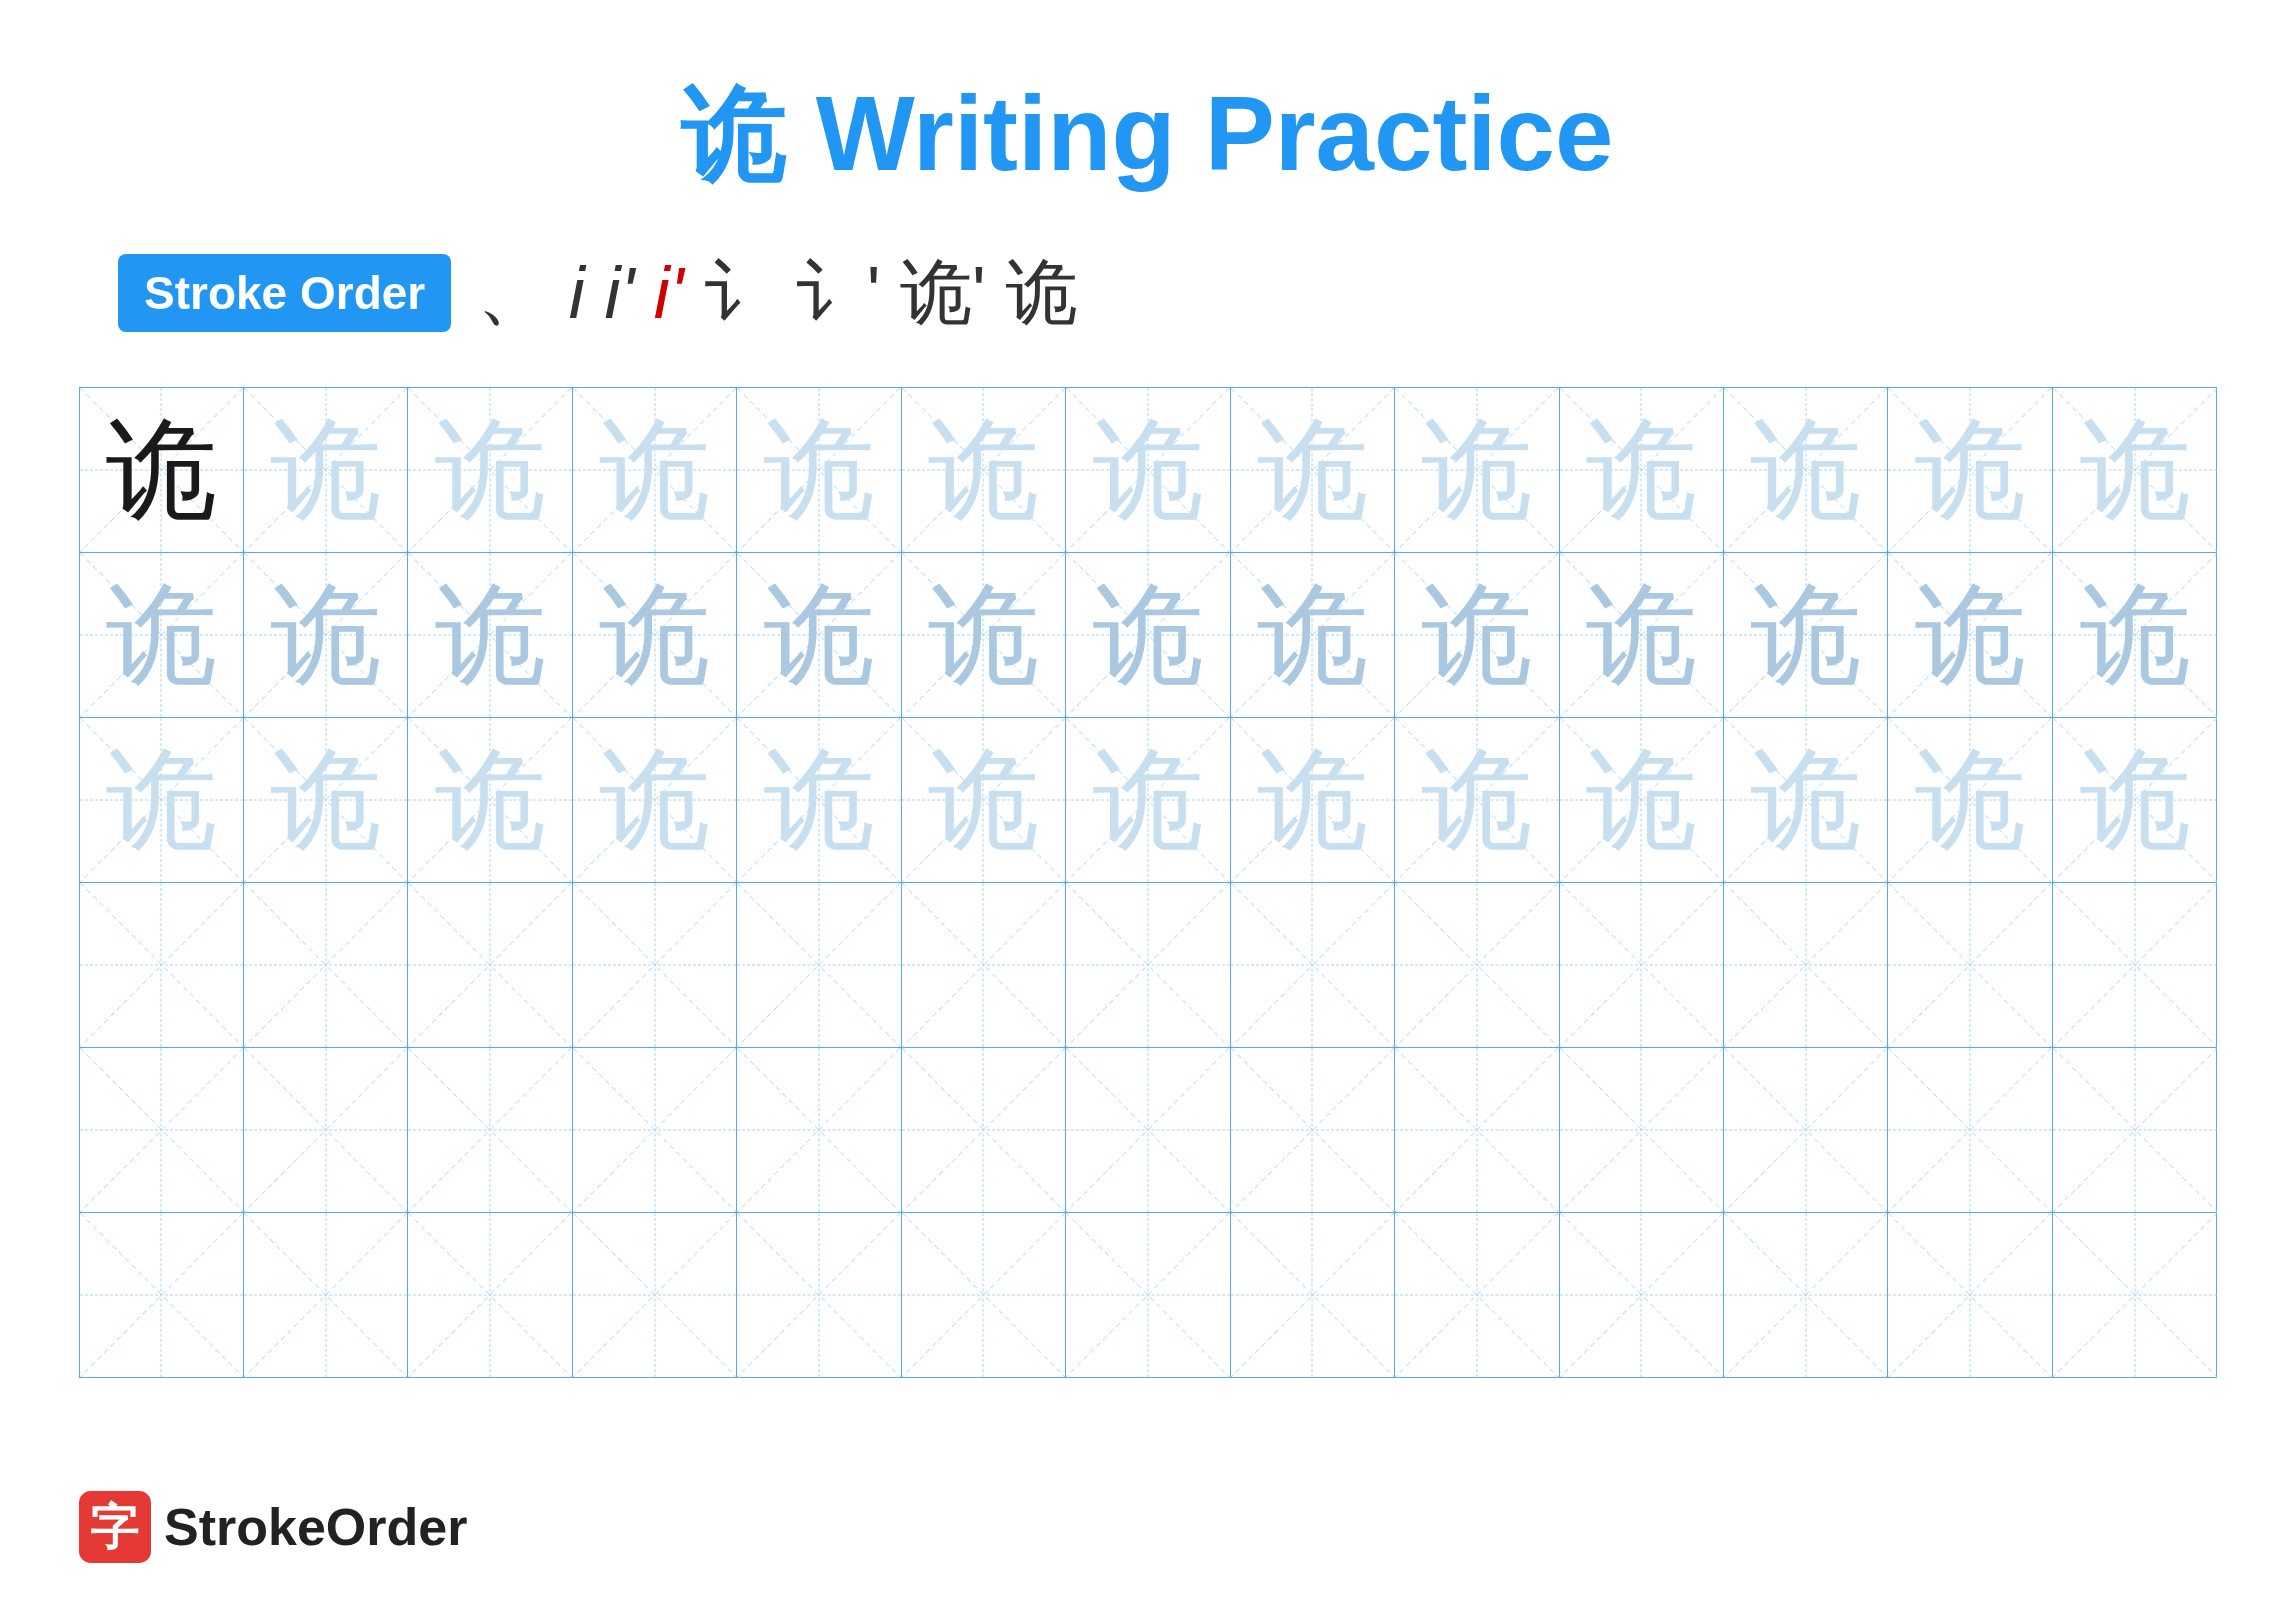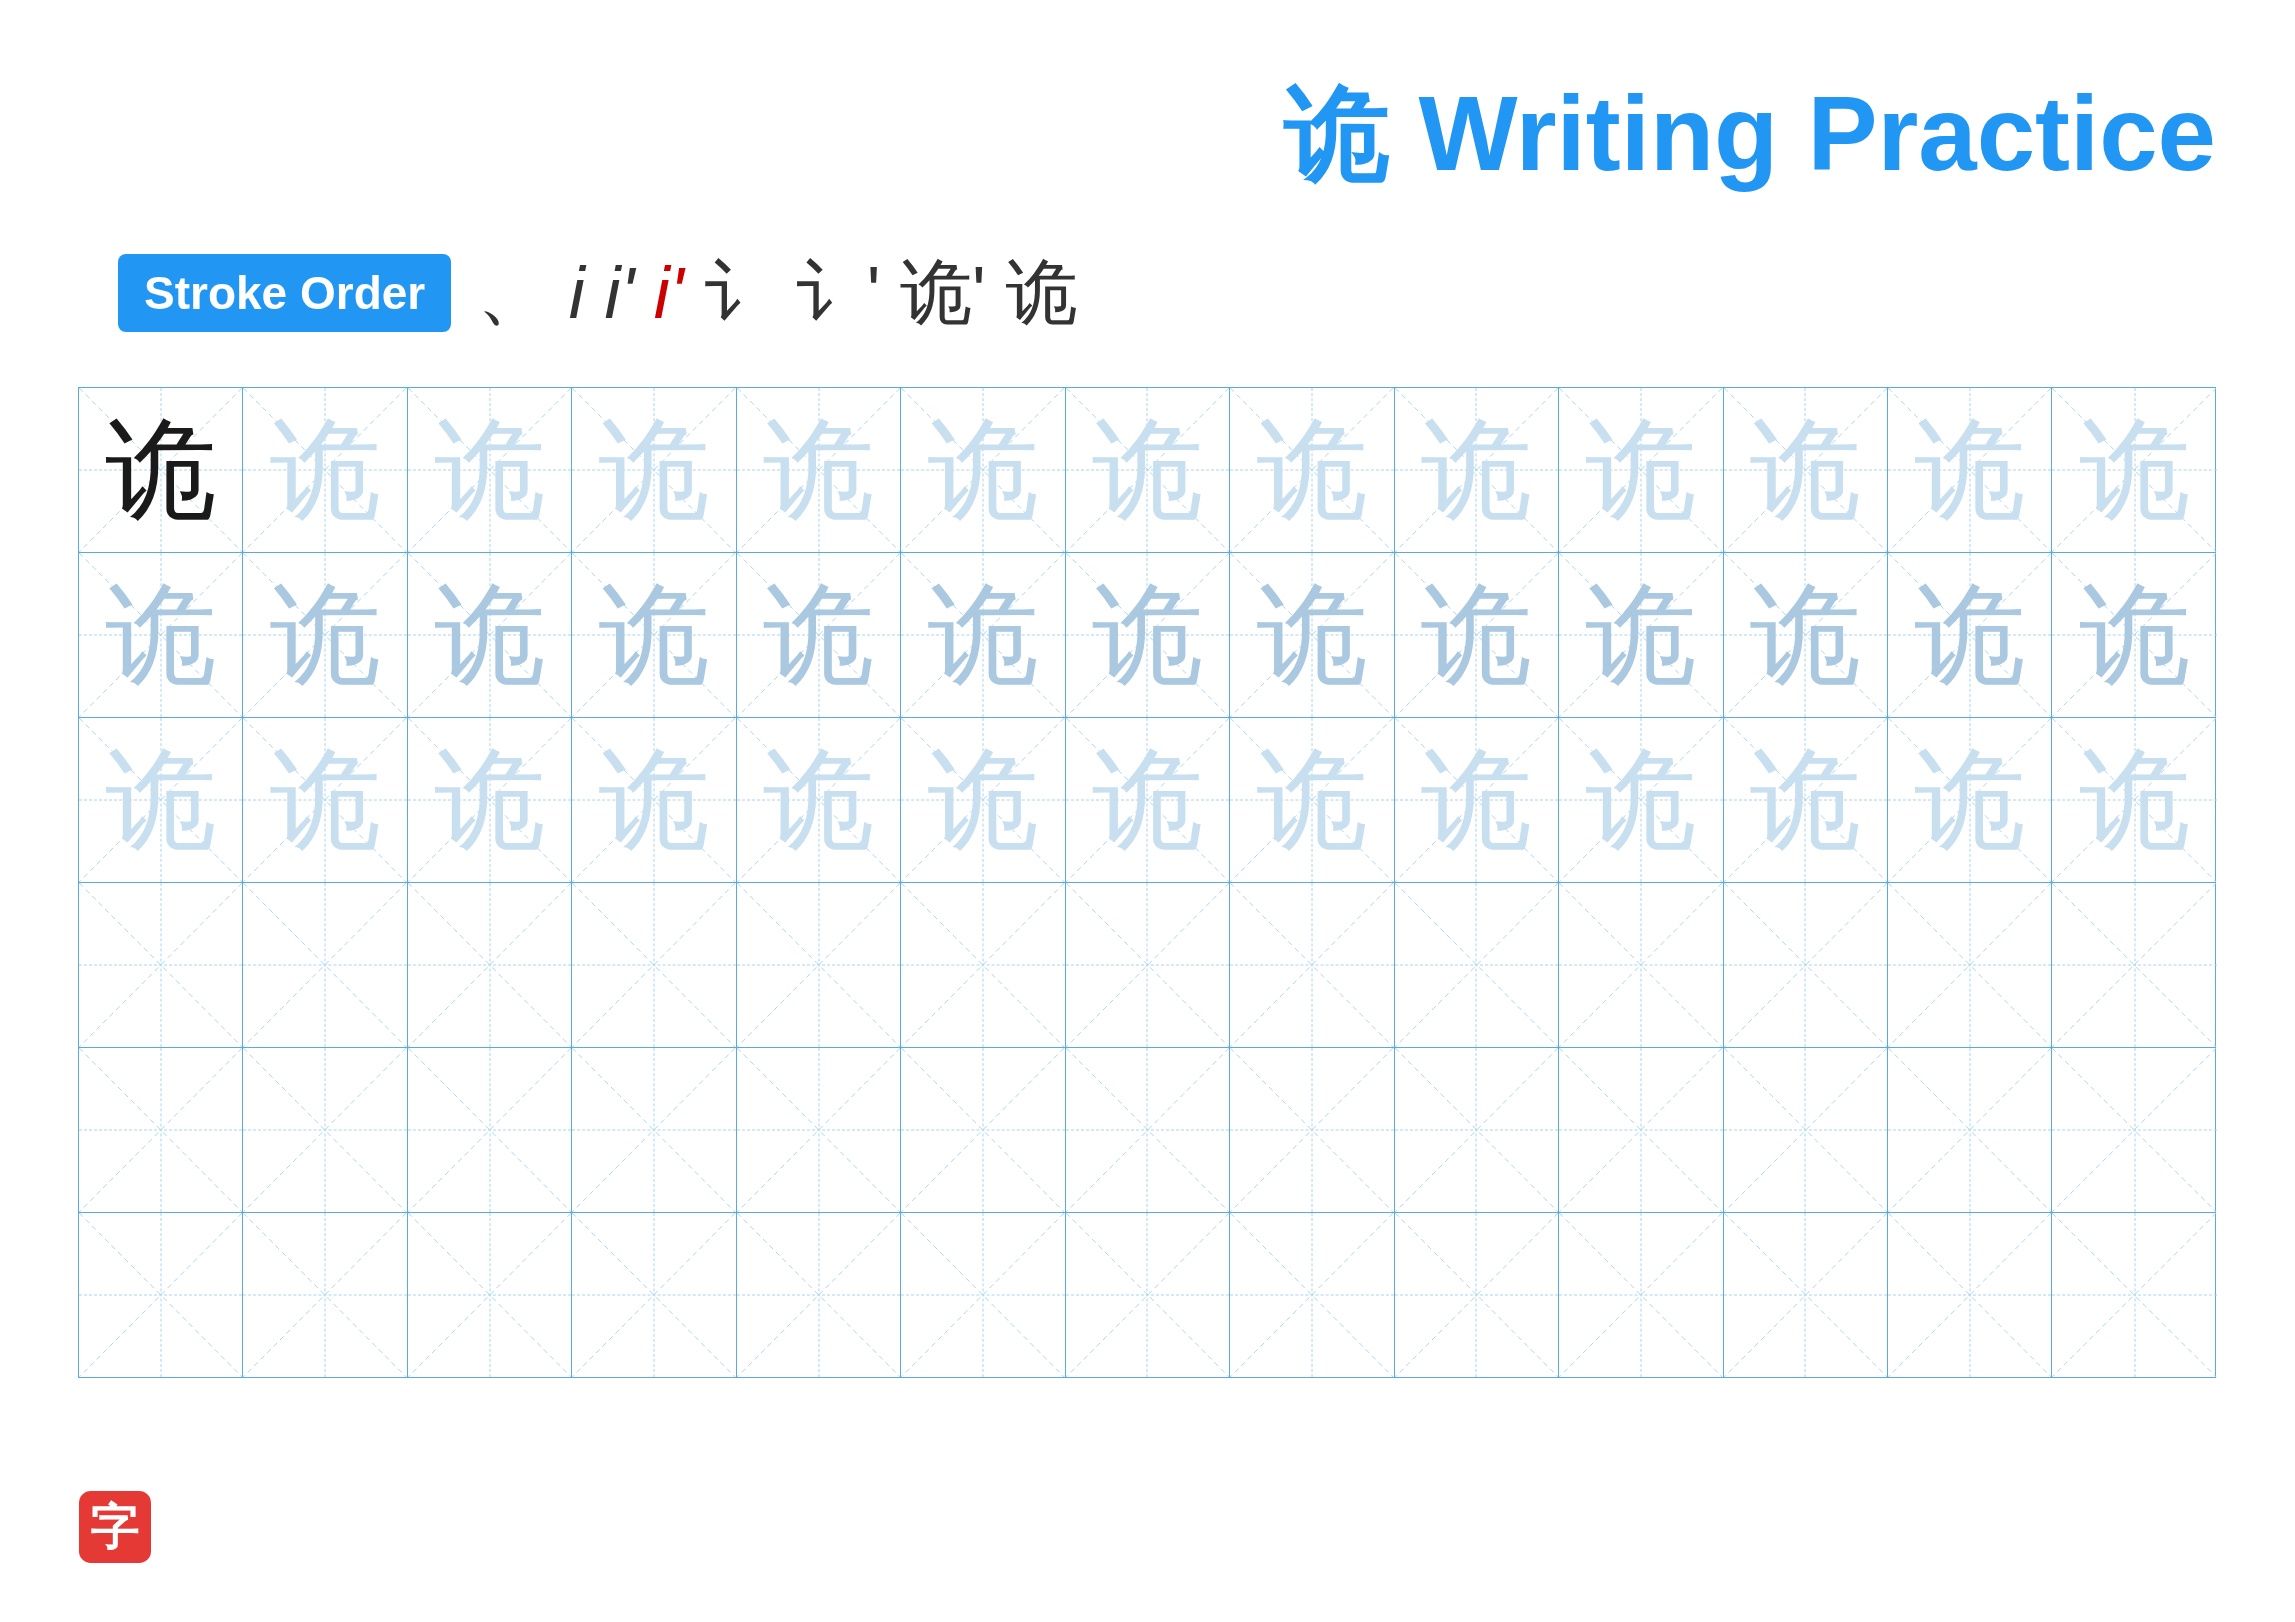--- a/index.html
+++ b/index.html
@@ -19,7 +19,7 @@
       padding: 52px 79px;
       display: flex;
       flex-direction: column;
-      align-items: flex-end;
+      align-items: center;
     }
 
     .title {

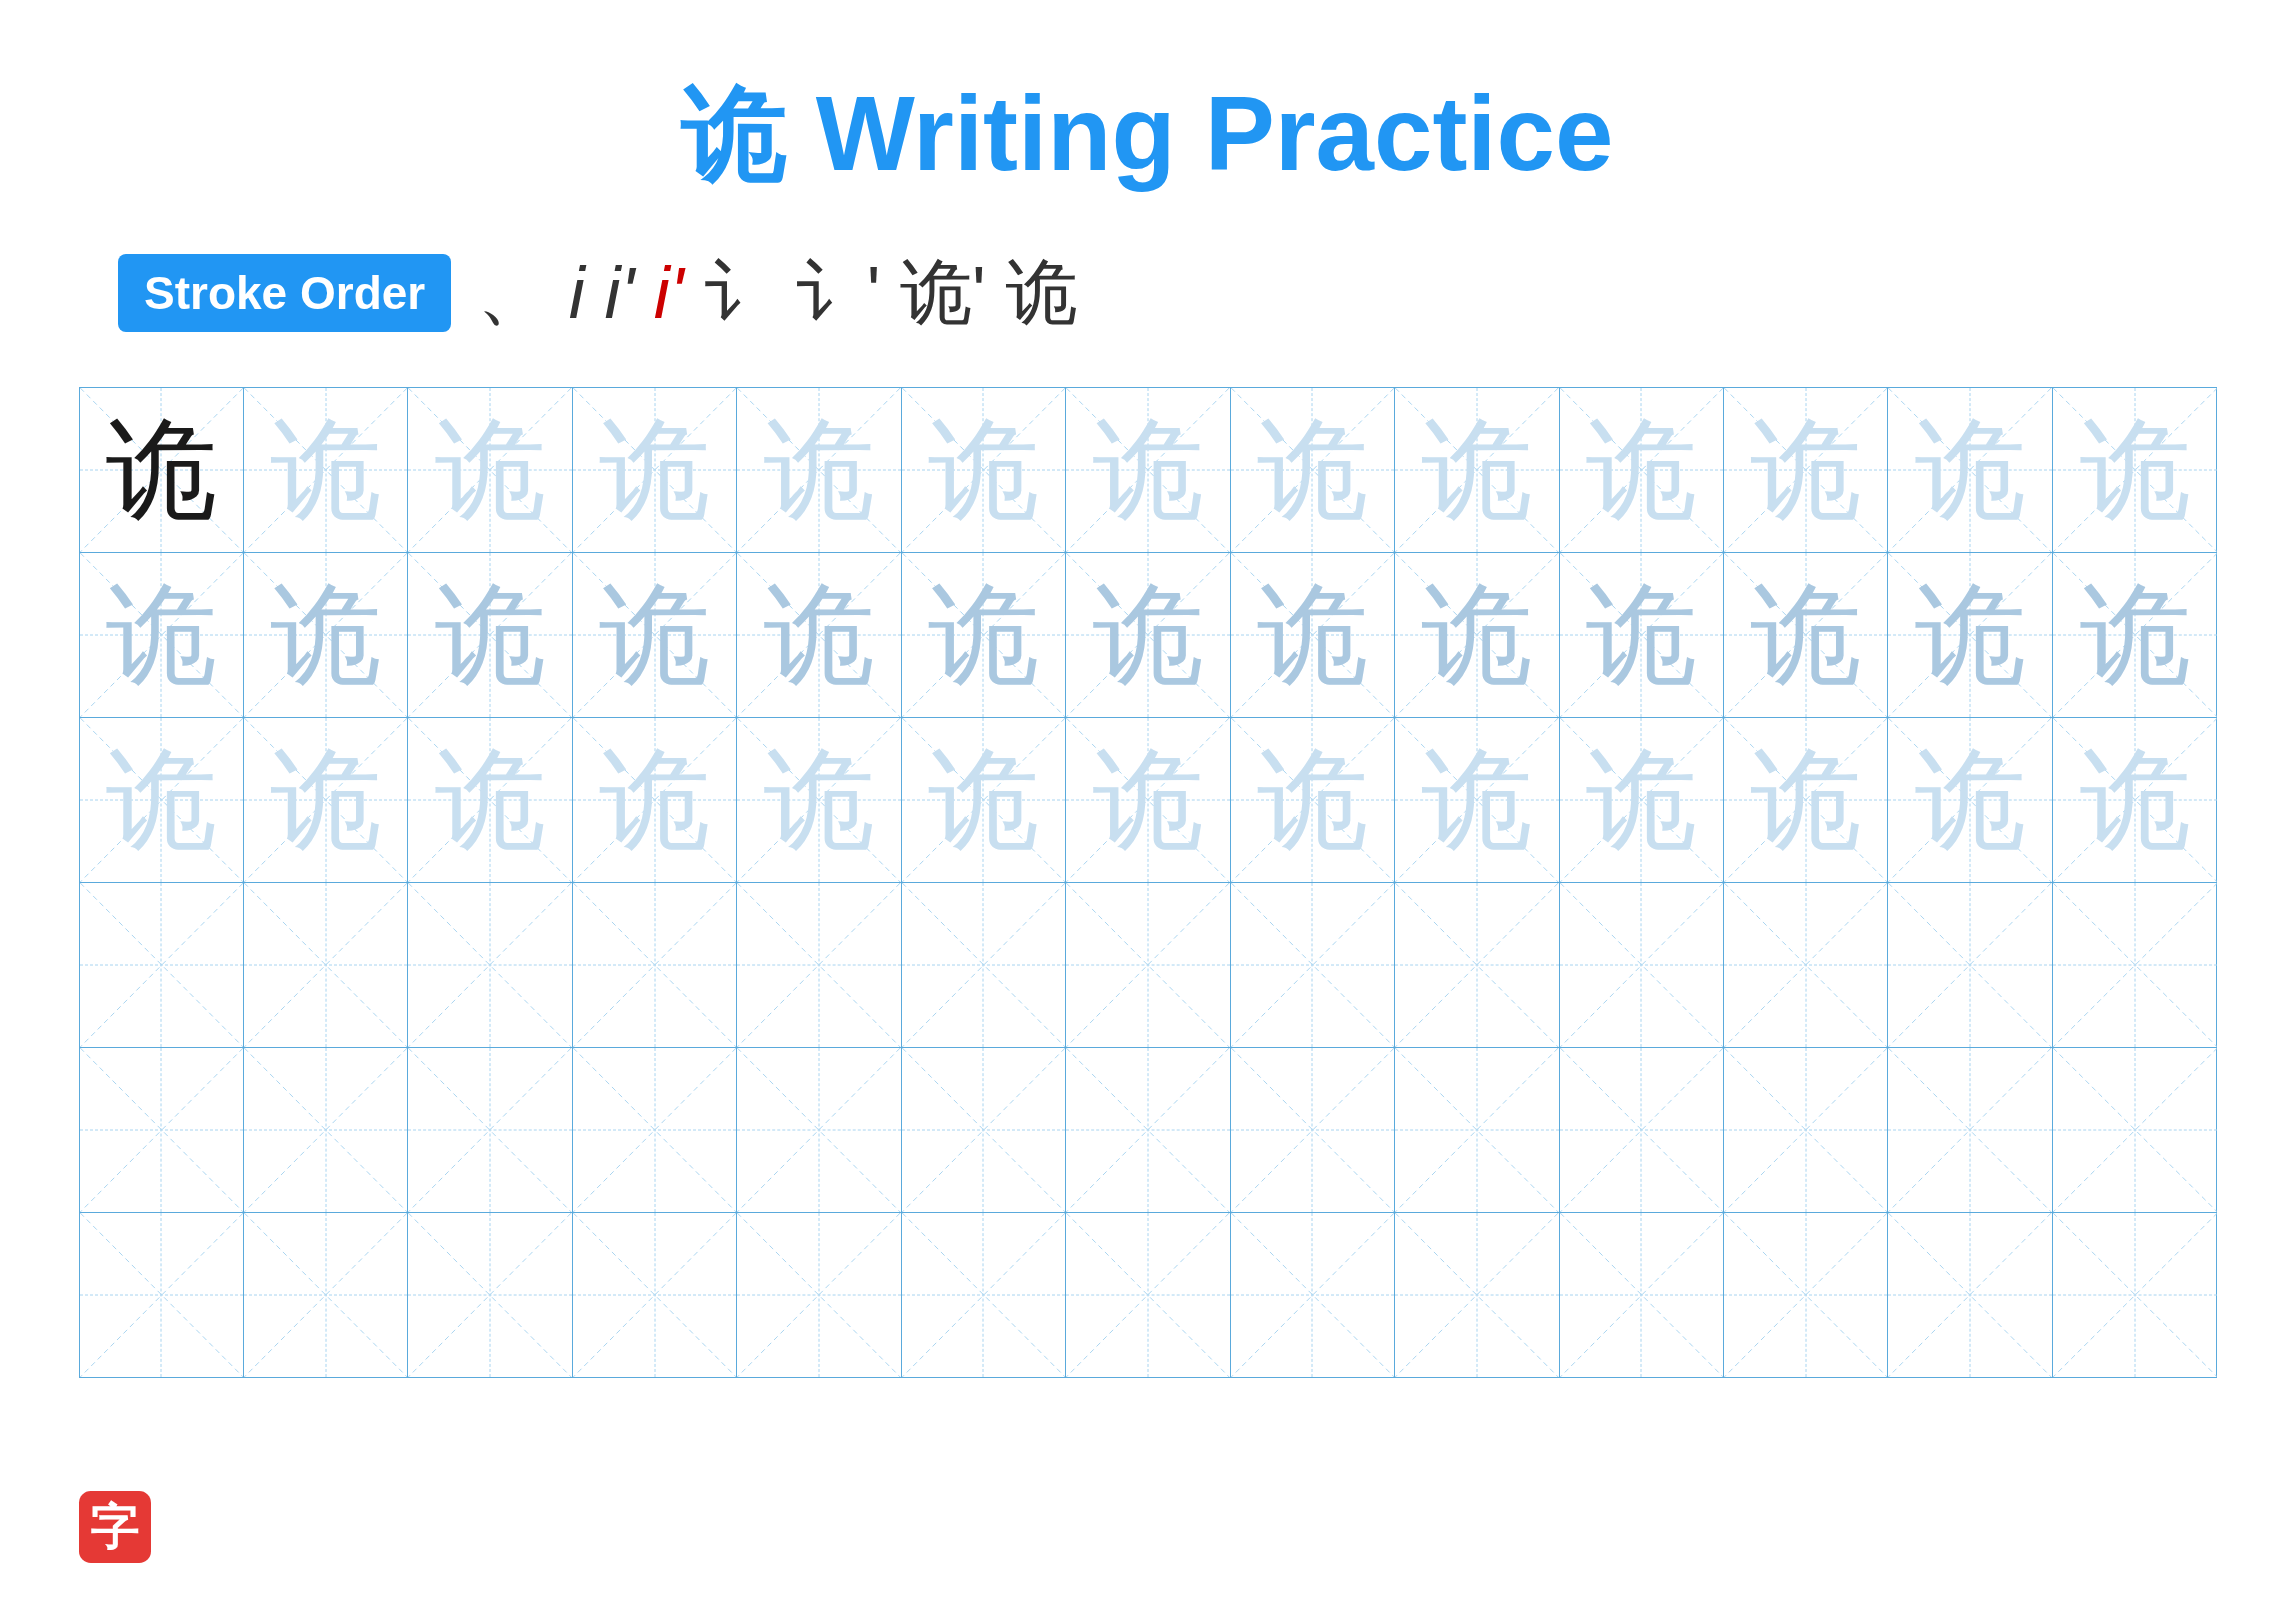--- a/index.html
+++ b/index.html
@@ -901,6 +901,7 @@
   <div class="footer">
     <div class="footer-logo">
       <div class="footer-logo-icon">字</div>
+      <span class="footer-logo-text">StrokeOrder</span>
     </div>
   </div>
 

